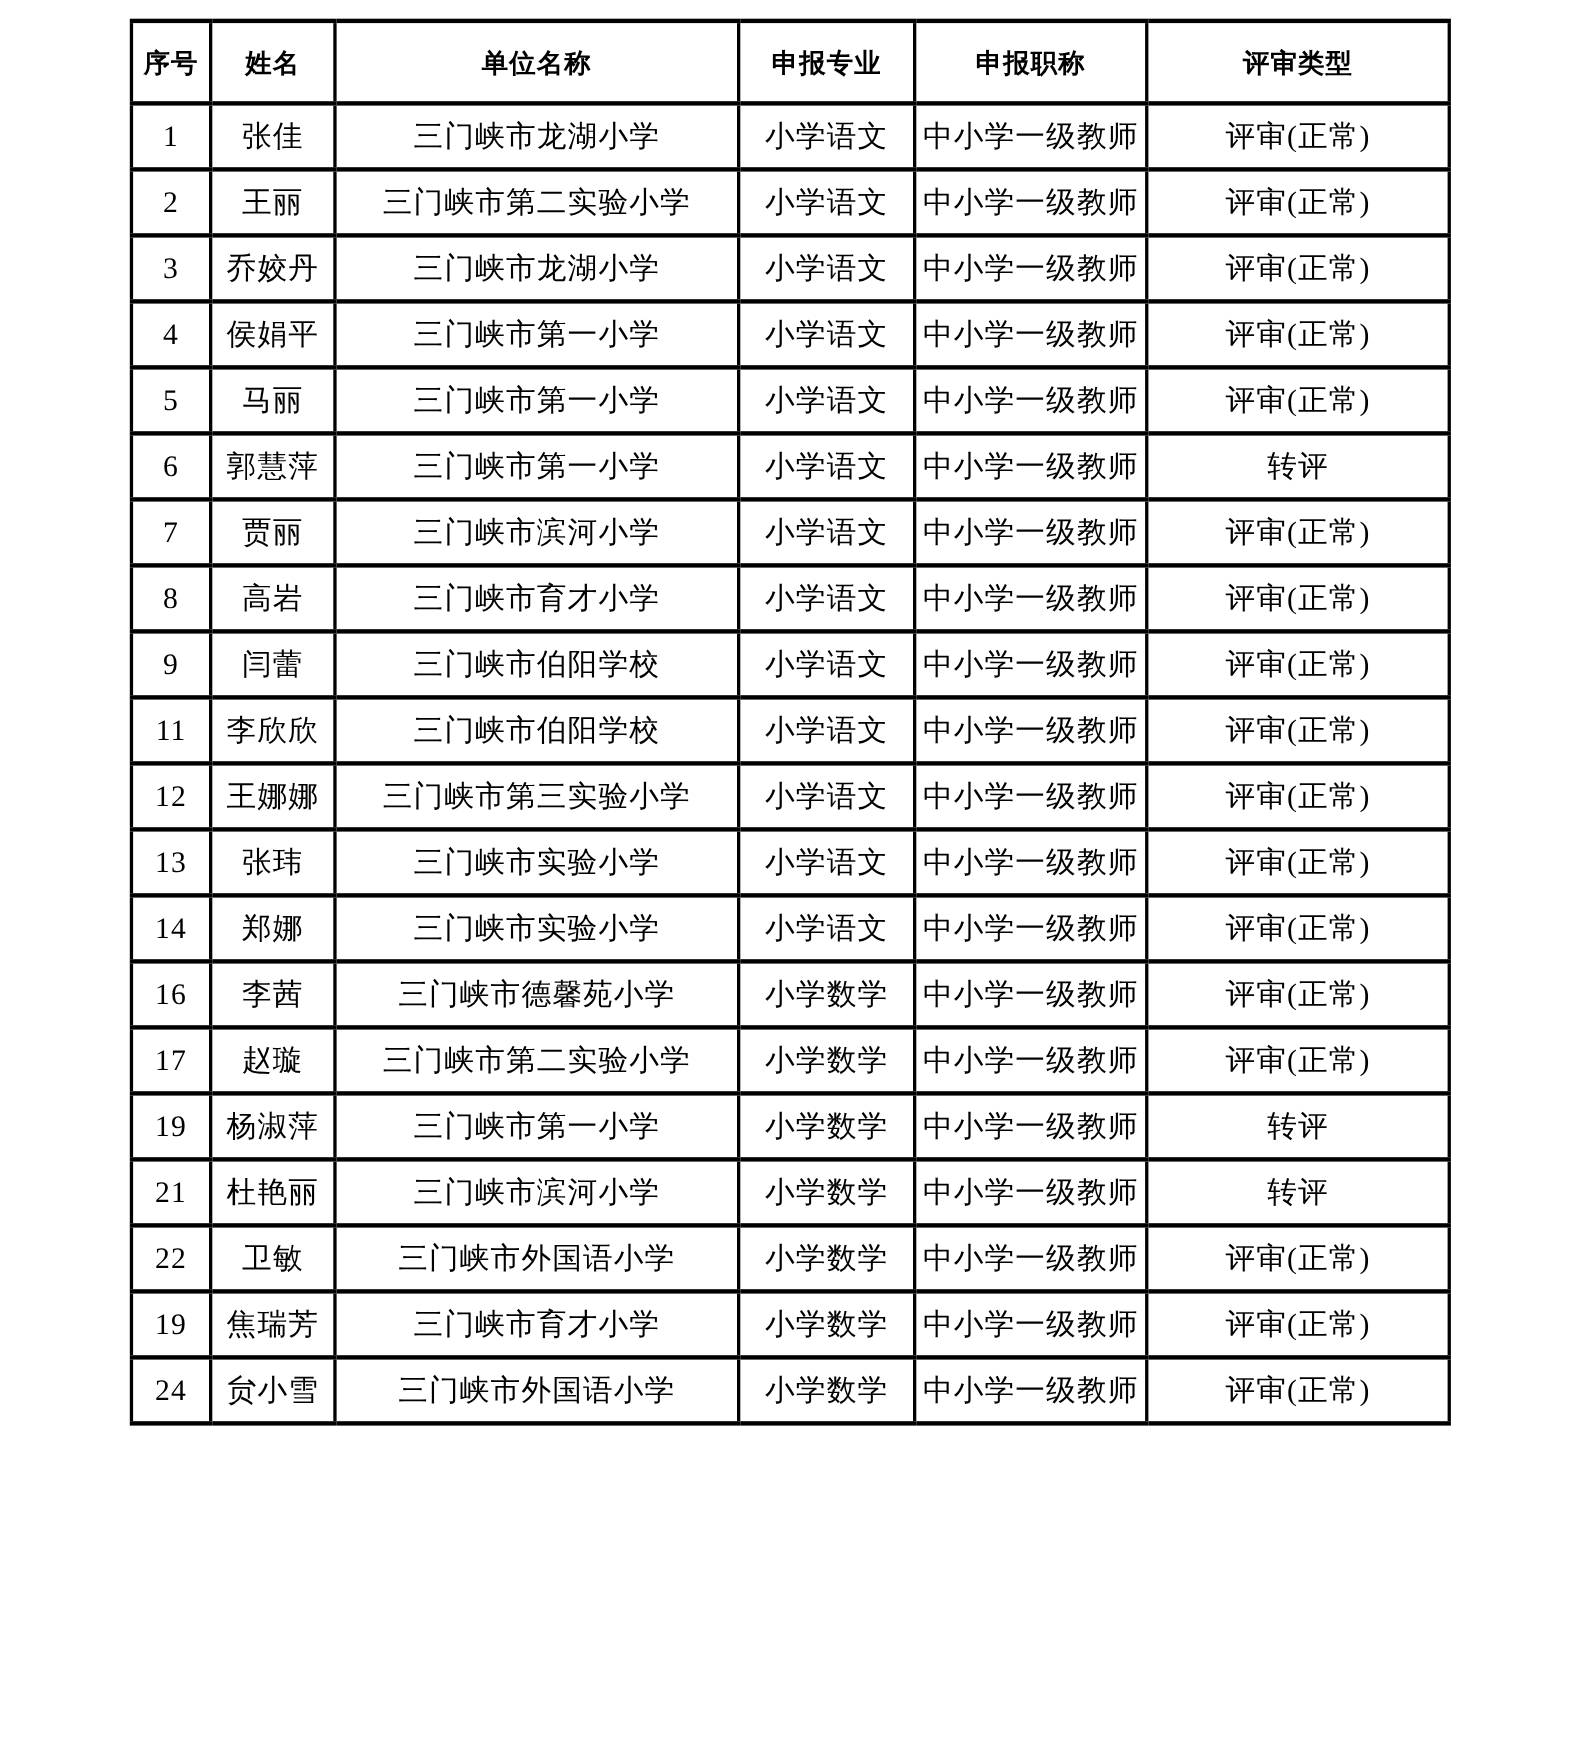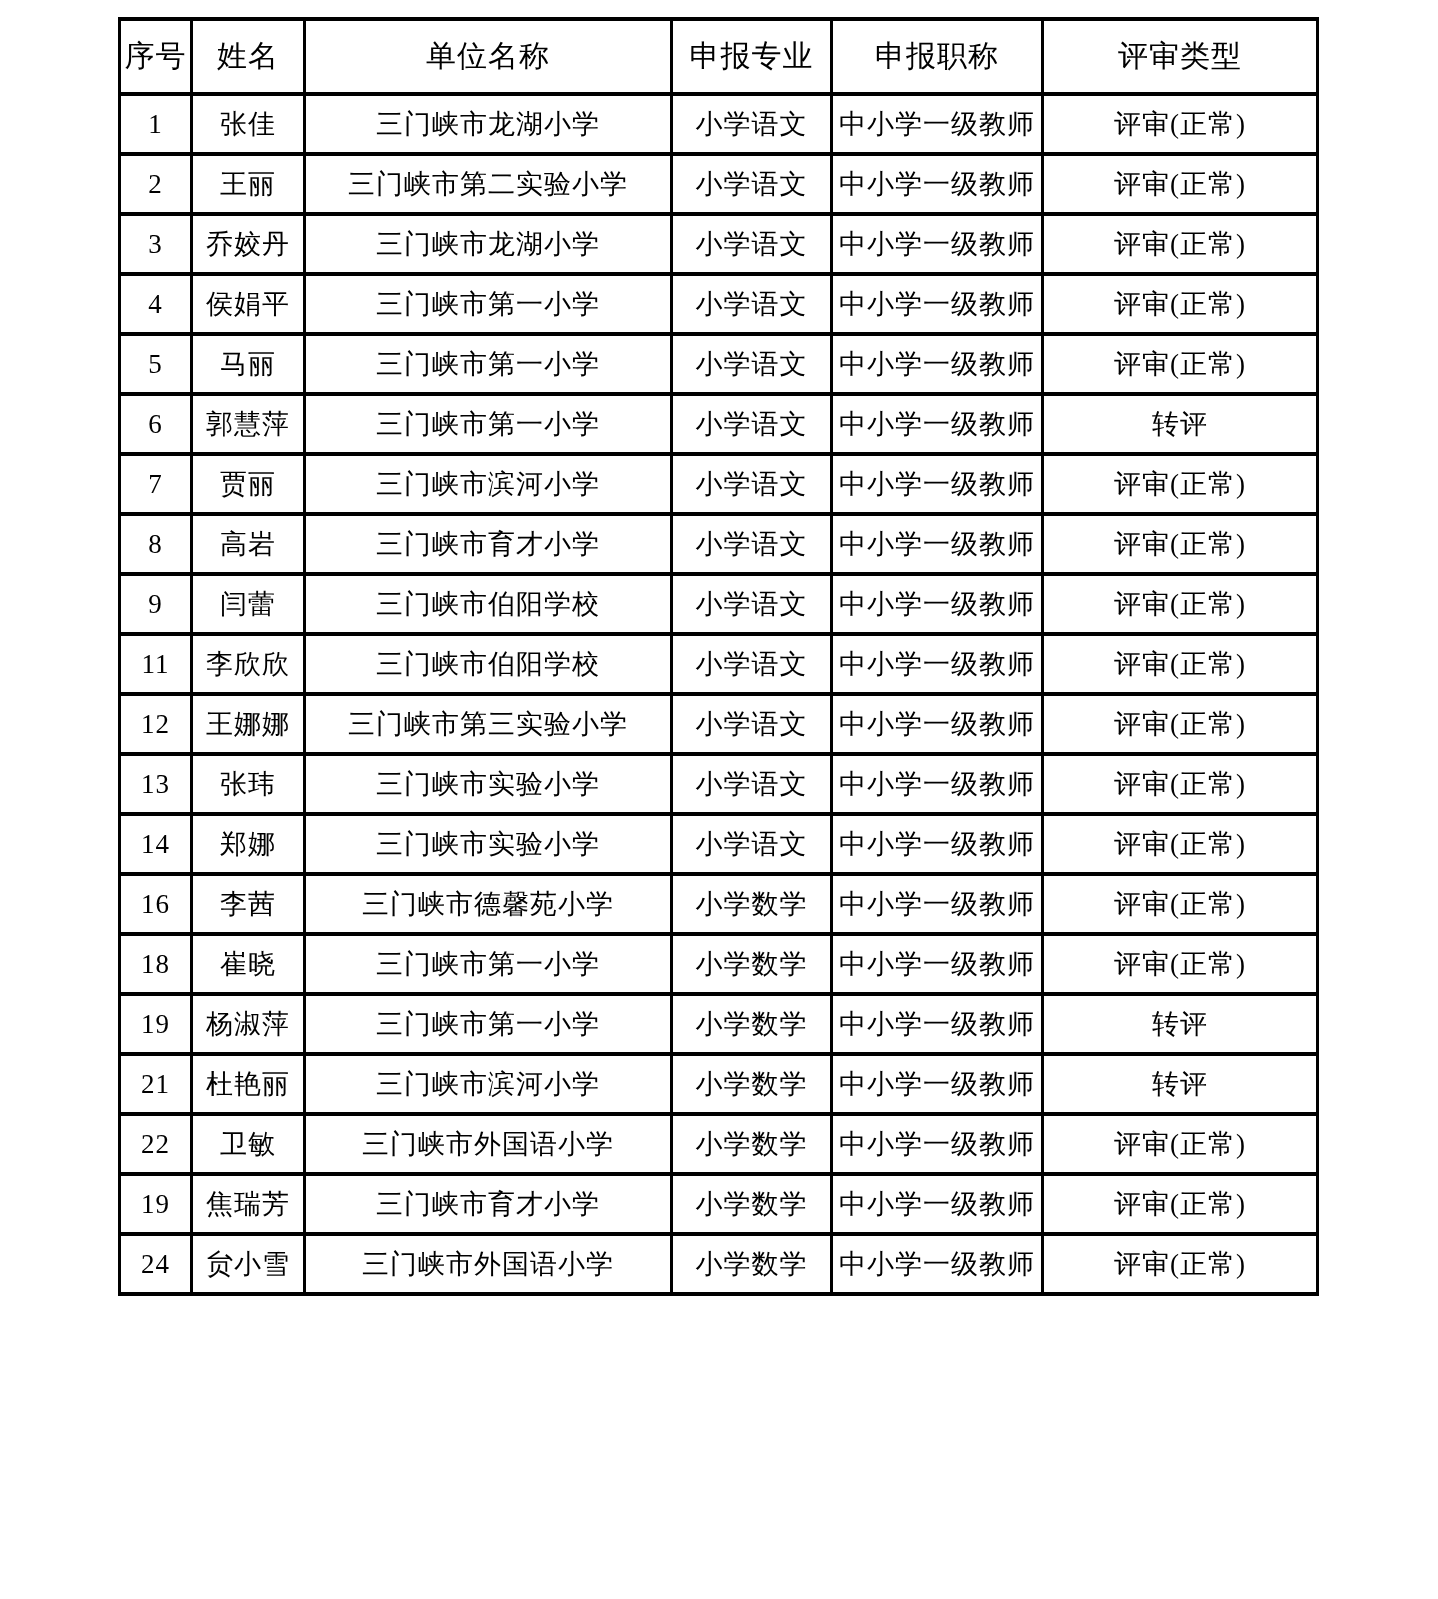--- a/index.html
+++ b/index.html
@@ -36,8 +36,8 @@
   }
   .roster thead th {
     height: 71px;
-    font-size: 30px;
-    font-weight: normal;
+    font-size: 24px;
+    font-weight: bold;
     letter-spacing: 1px;
   }
   .roster tbody td {

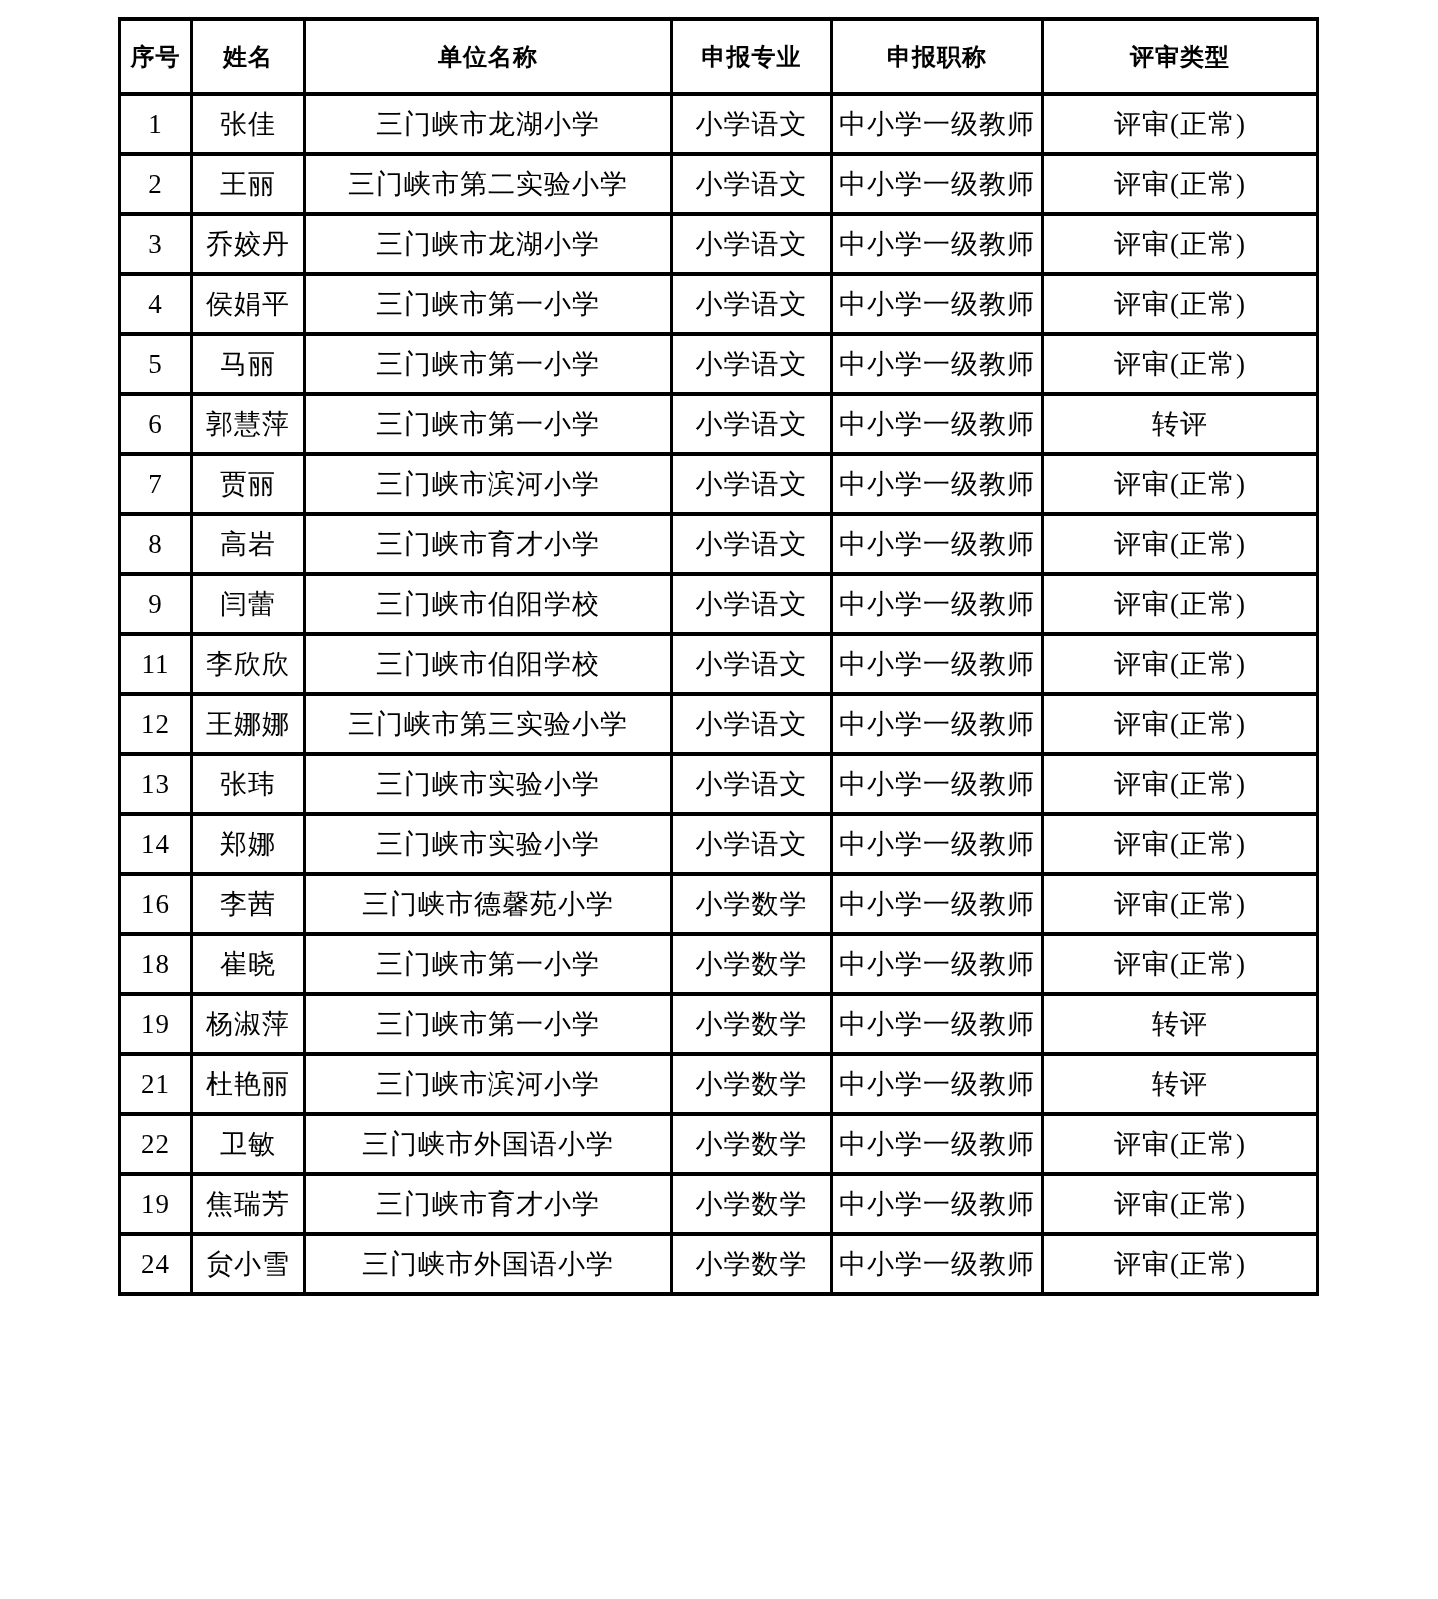--- a/index.html
+++ b/index.html
@@ -205,6 +205,14 @@
     <td>评审(正常)</td>
   </tr>
 
+  <tr>
+    <td>17</td>
+    <td>赵璇</td>
+    <td>三门峡市第二实验小学</td>
+    <td>小学数学</td>
+    <td>中小学一级教师</td>
+    <td>评审(正常)</td>
+  </tr>
 
   <tr>
     <td>18</td>

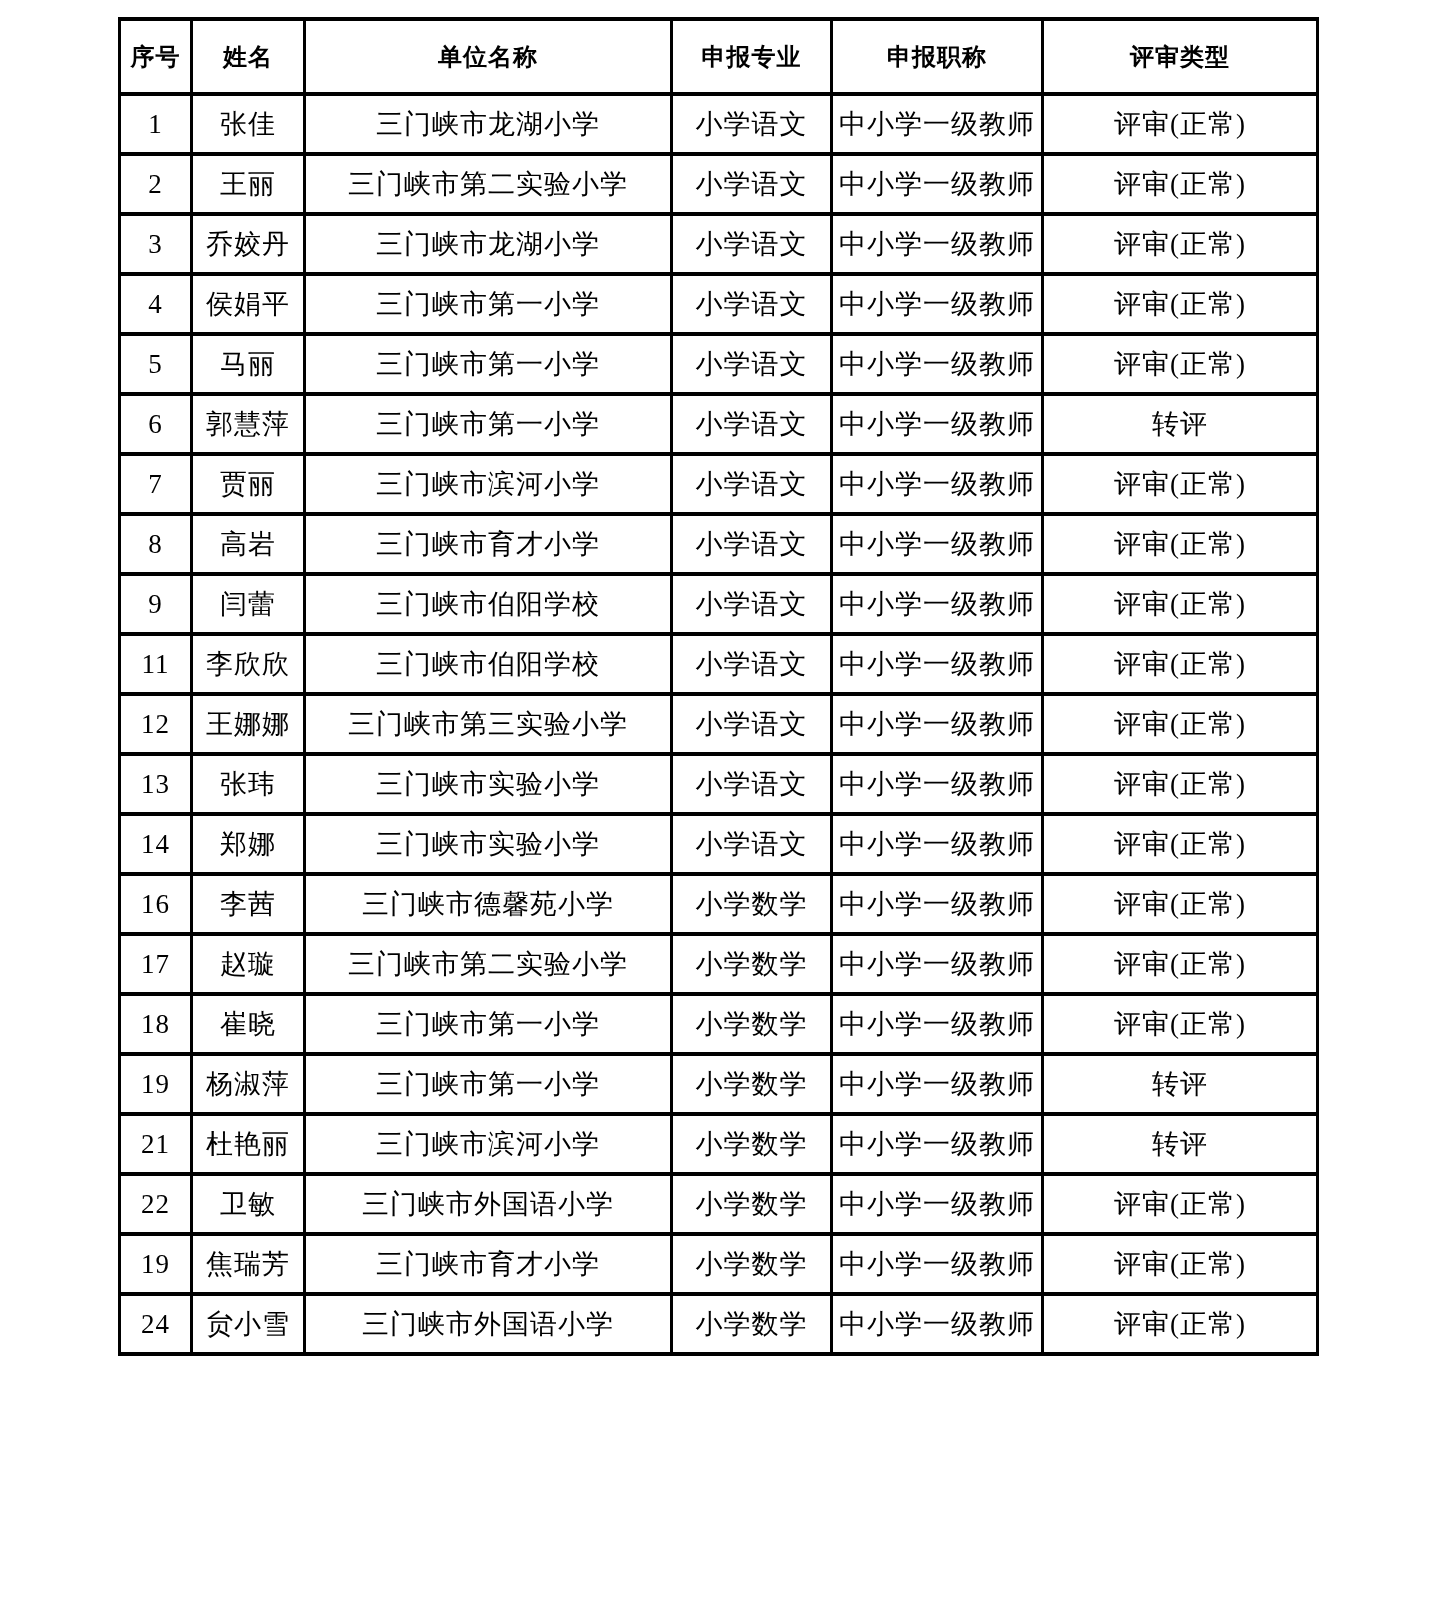--- a/index.html
+++ b/index.html
@@ -214,14 +214,6 @@
     <td>评审(正常)</td>
   </tr>
 
-  <tr>
-    <td>18</td>
-    <td>崔晓</td>
-    <td>三门峡市第一小学</td>
-    <td>小学数学</td>
-    <td>中小学一级教师</td>
-    <td>评审(正常)</td>
-  </tr>
 
   <tr>
     <td>19</td>

